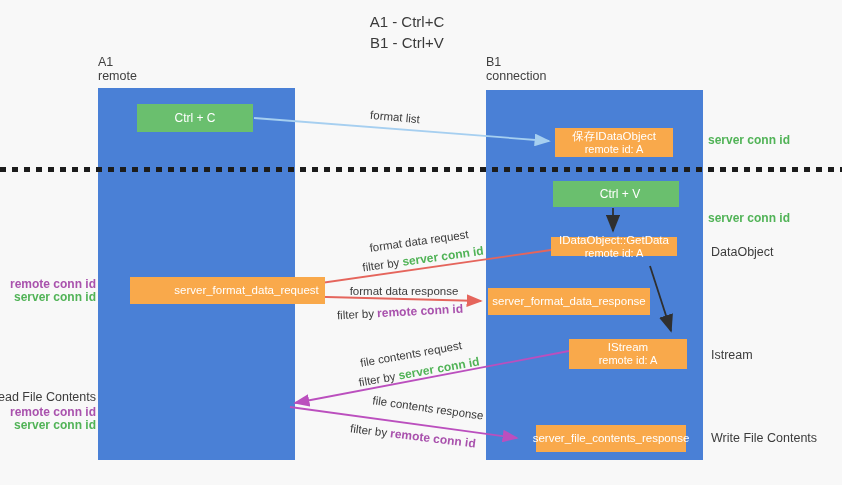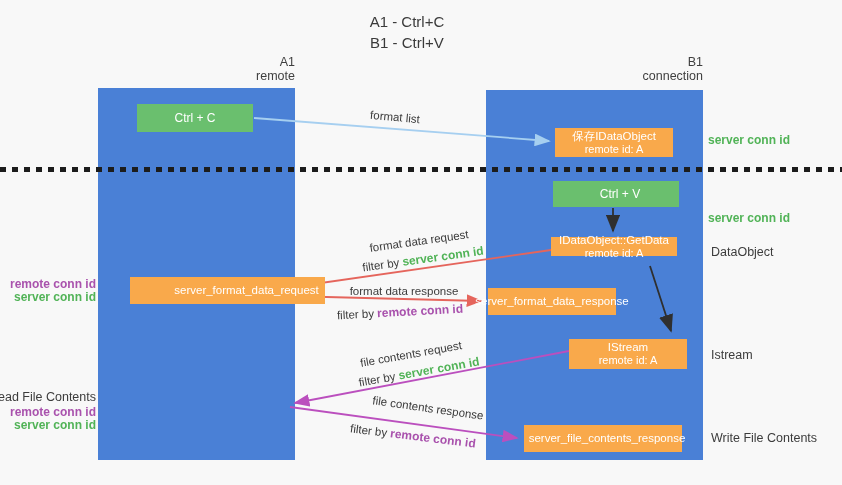--- a/index.html
+++ b/index.html
@@ -15,7 +15,7 @@
   .lane-left  { left:98px;  top:88px; width:197px; height:372px; }
   .lane-right { left:486px; top:90px; width:217px; height:370px; }
   .lane-header {
-    position:absolute; top:55px; text-align:right;
+    position:absolute; top:55px; text-align:left;
     font-size:12.5px; line-height:14px; color:#3f3f3f;
   }
   .lh-left  { left:98px;  width:197px; }

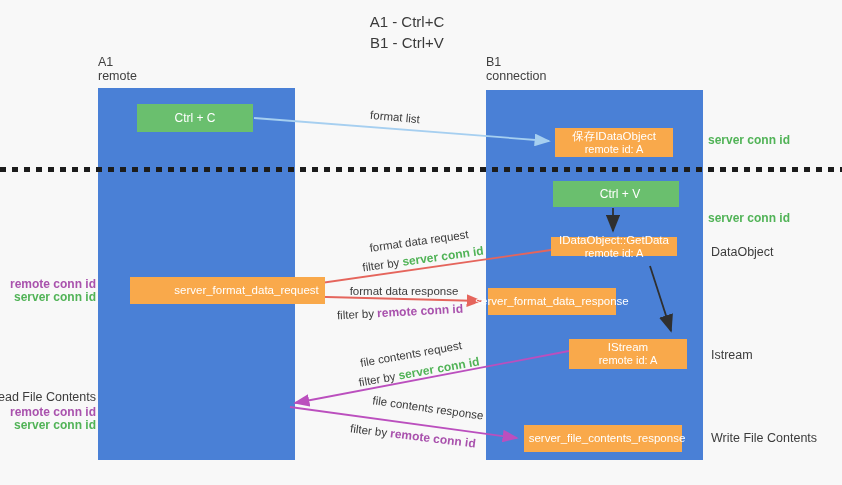--- a/index.html
+++ b/index.html
@@ -113,7 +113,7 @@
     <div>server_format_data_request</div>
   </div>
 
-  <div class="node node-orange" style="left:488px; top:288px; width:128px; height:27px;">
+  <div class="node node-orange" style="left:488px; top:288px; width:162px; height:27px;">
     <div>server_format_data_response</div>
   </div>
 

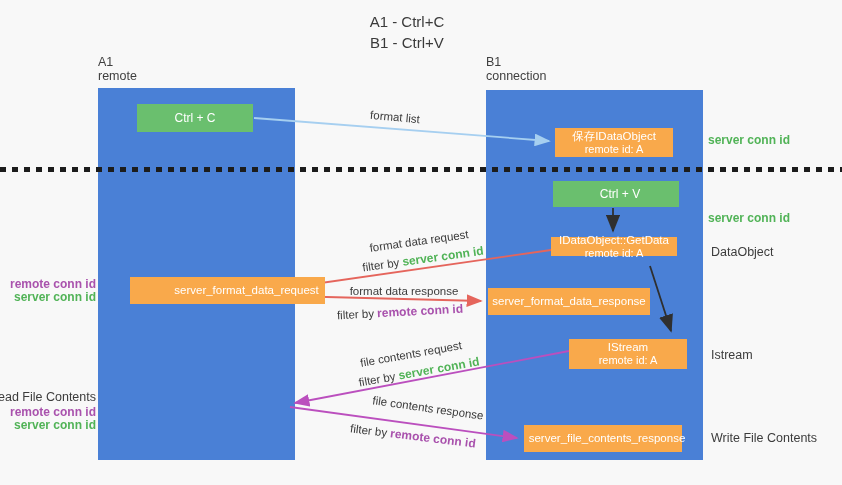--- a/index.html
+++ b/index.html
@@ -123,7 +123,7 @@
   </div>
 
 
-  <div class="node node-orange" style="left:524px; top:425px; width:150px; height:27px;padding-left:8px;">
+  <div class="node node-orange" style="left:536px; top:425px; width:150px; height:27px;">
     <div>server_file_contents_response</div>
   </div>
 

